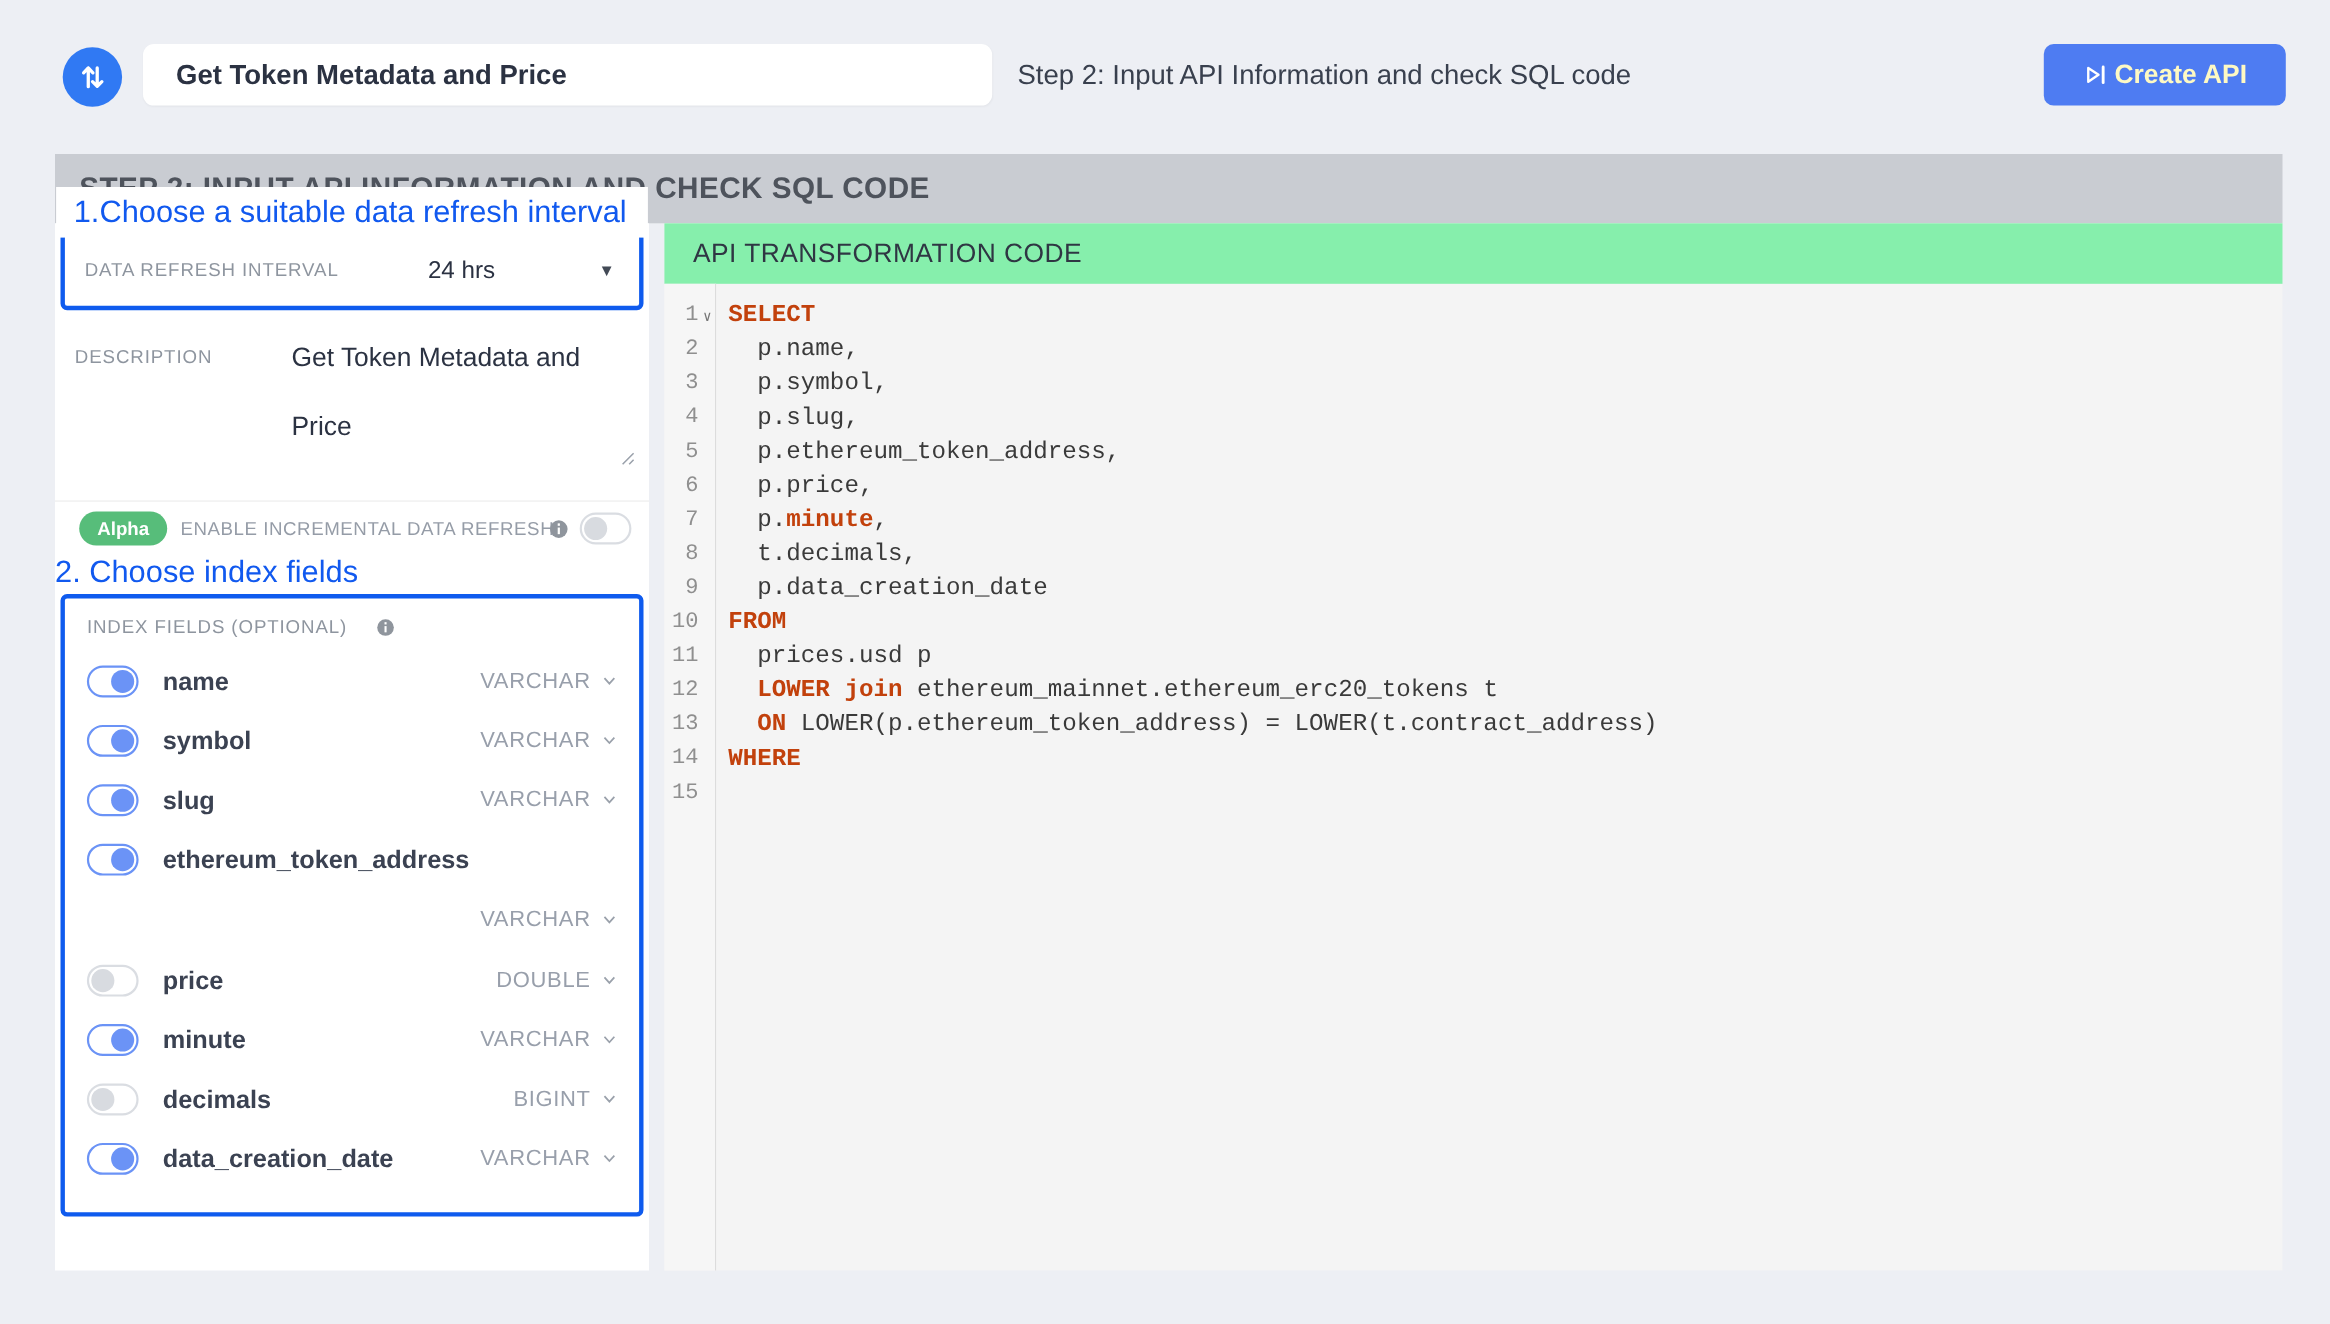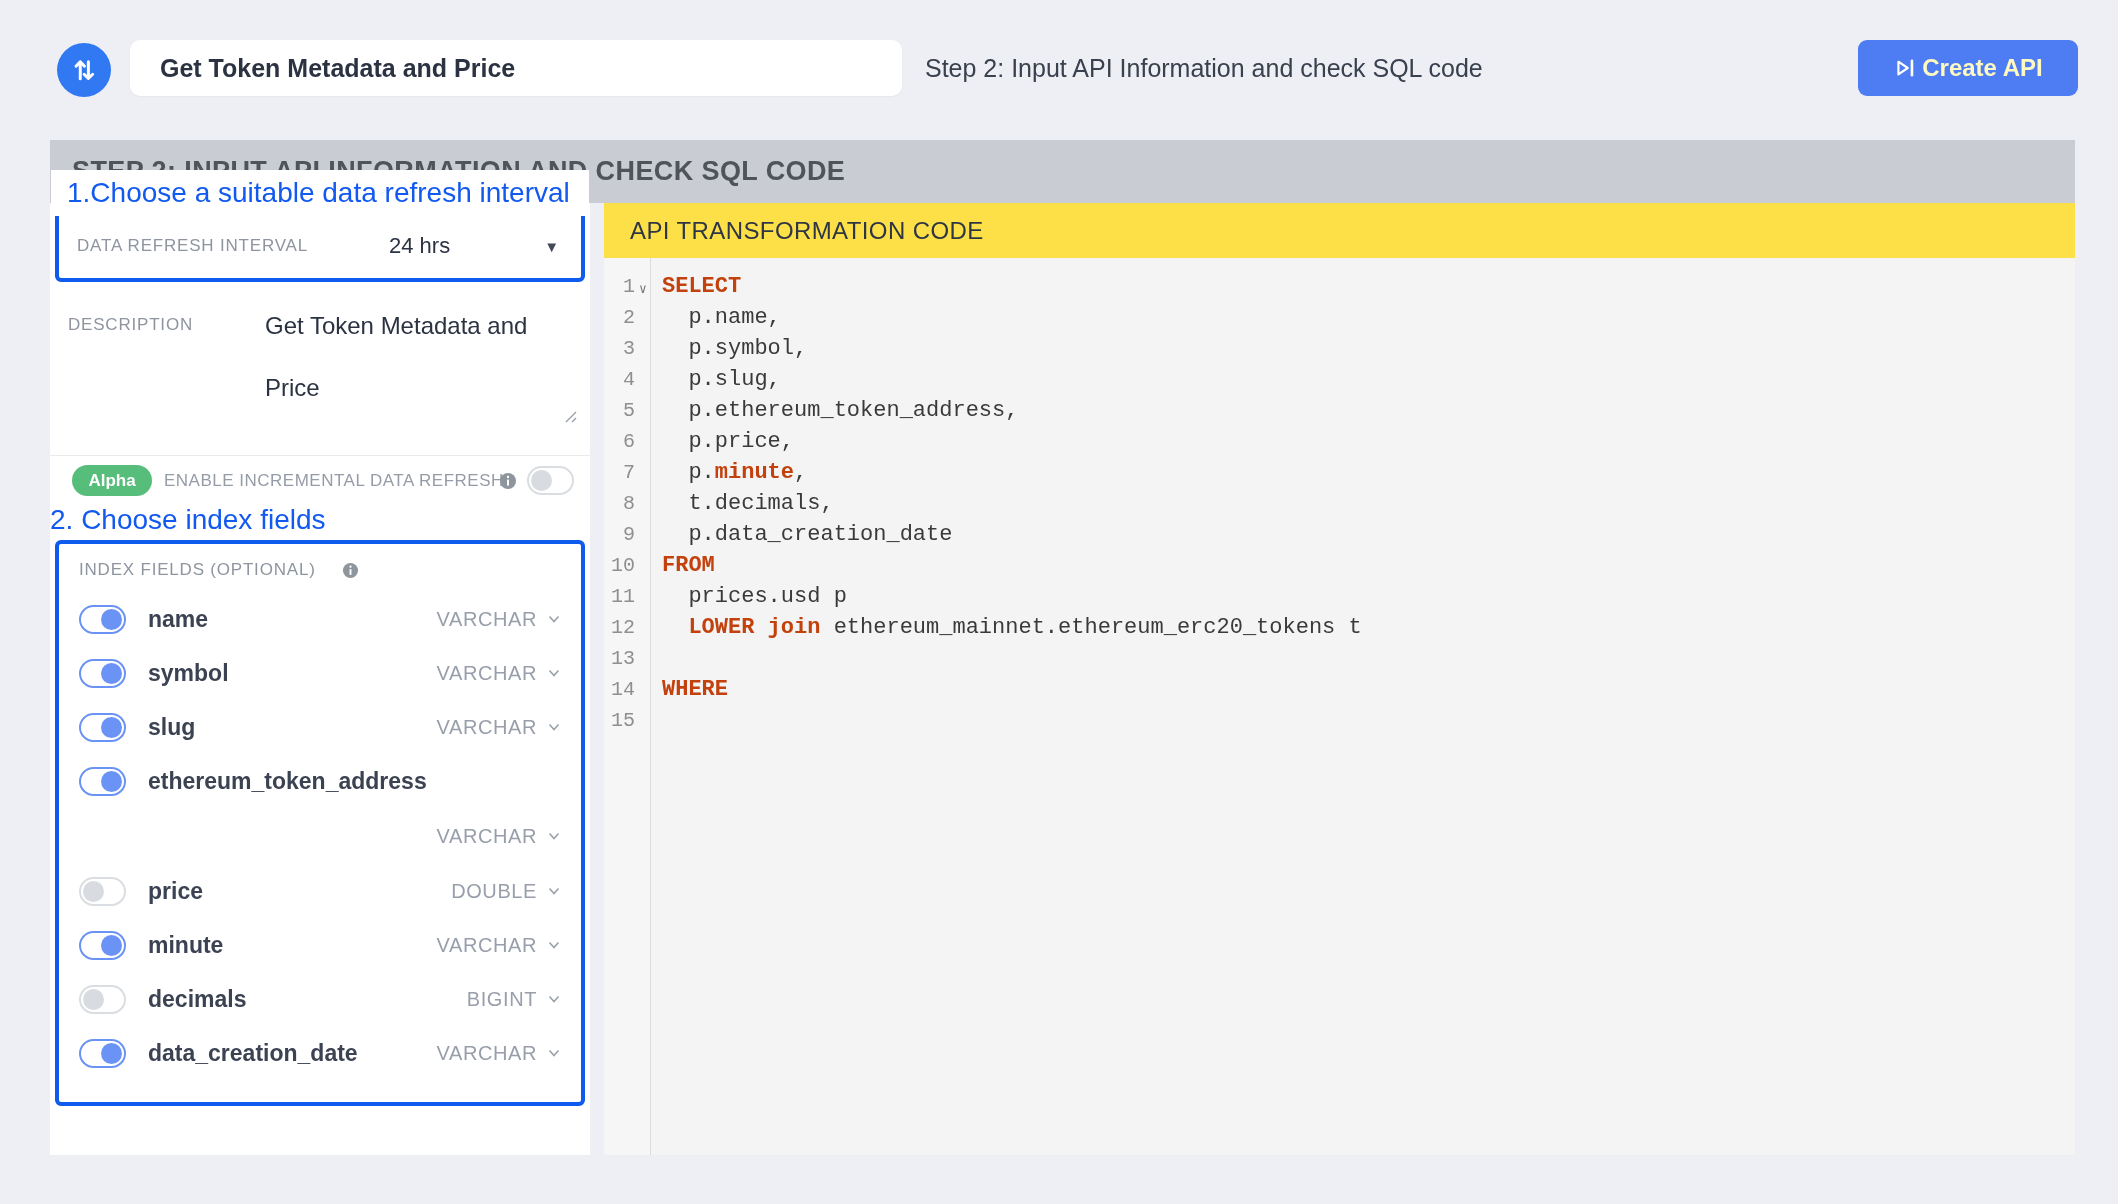--- a/index.html
+++ b/index.html
@@ -87,7 +87,7 @@
 
   
   .right-card{left:604px;top:203px;width:1471px;height:952px;background:#f4f4f4;}
-  .code-header{height:55px;background:#fde047;display:flex;align-items:center;}
+  .code-header{height:55px;background:#86efac;display:flex;align-items:center;}
   .code-header-title{margin-left:26px;font-size:24px;color:#2f3643;letter-spacing:0.4px;}
   .code-area{position:relative;height:897px;font-family:"Liberation Mono",monospace;}
   .gutter-bg{position:absolute;left:0;top:0;bottom:0;width:47px;background:#f6f6f6;border-right:1px solid #dcdcdc;}

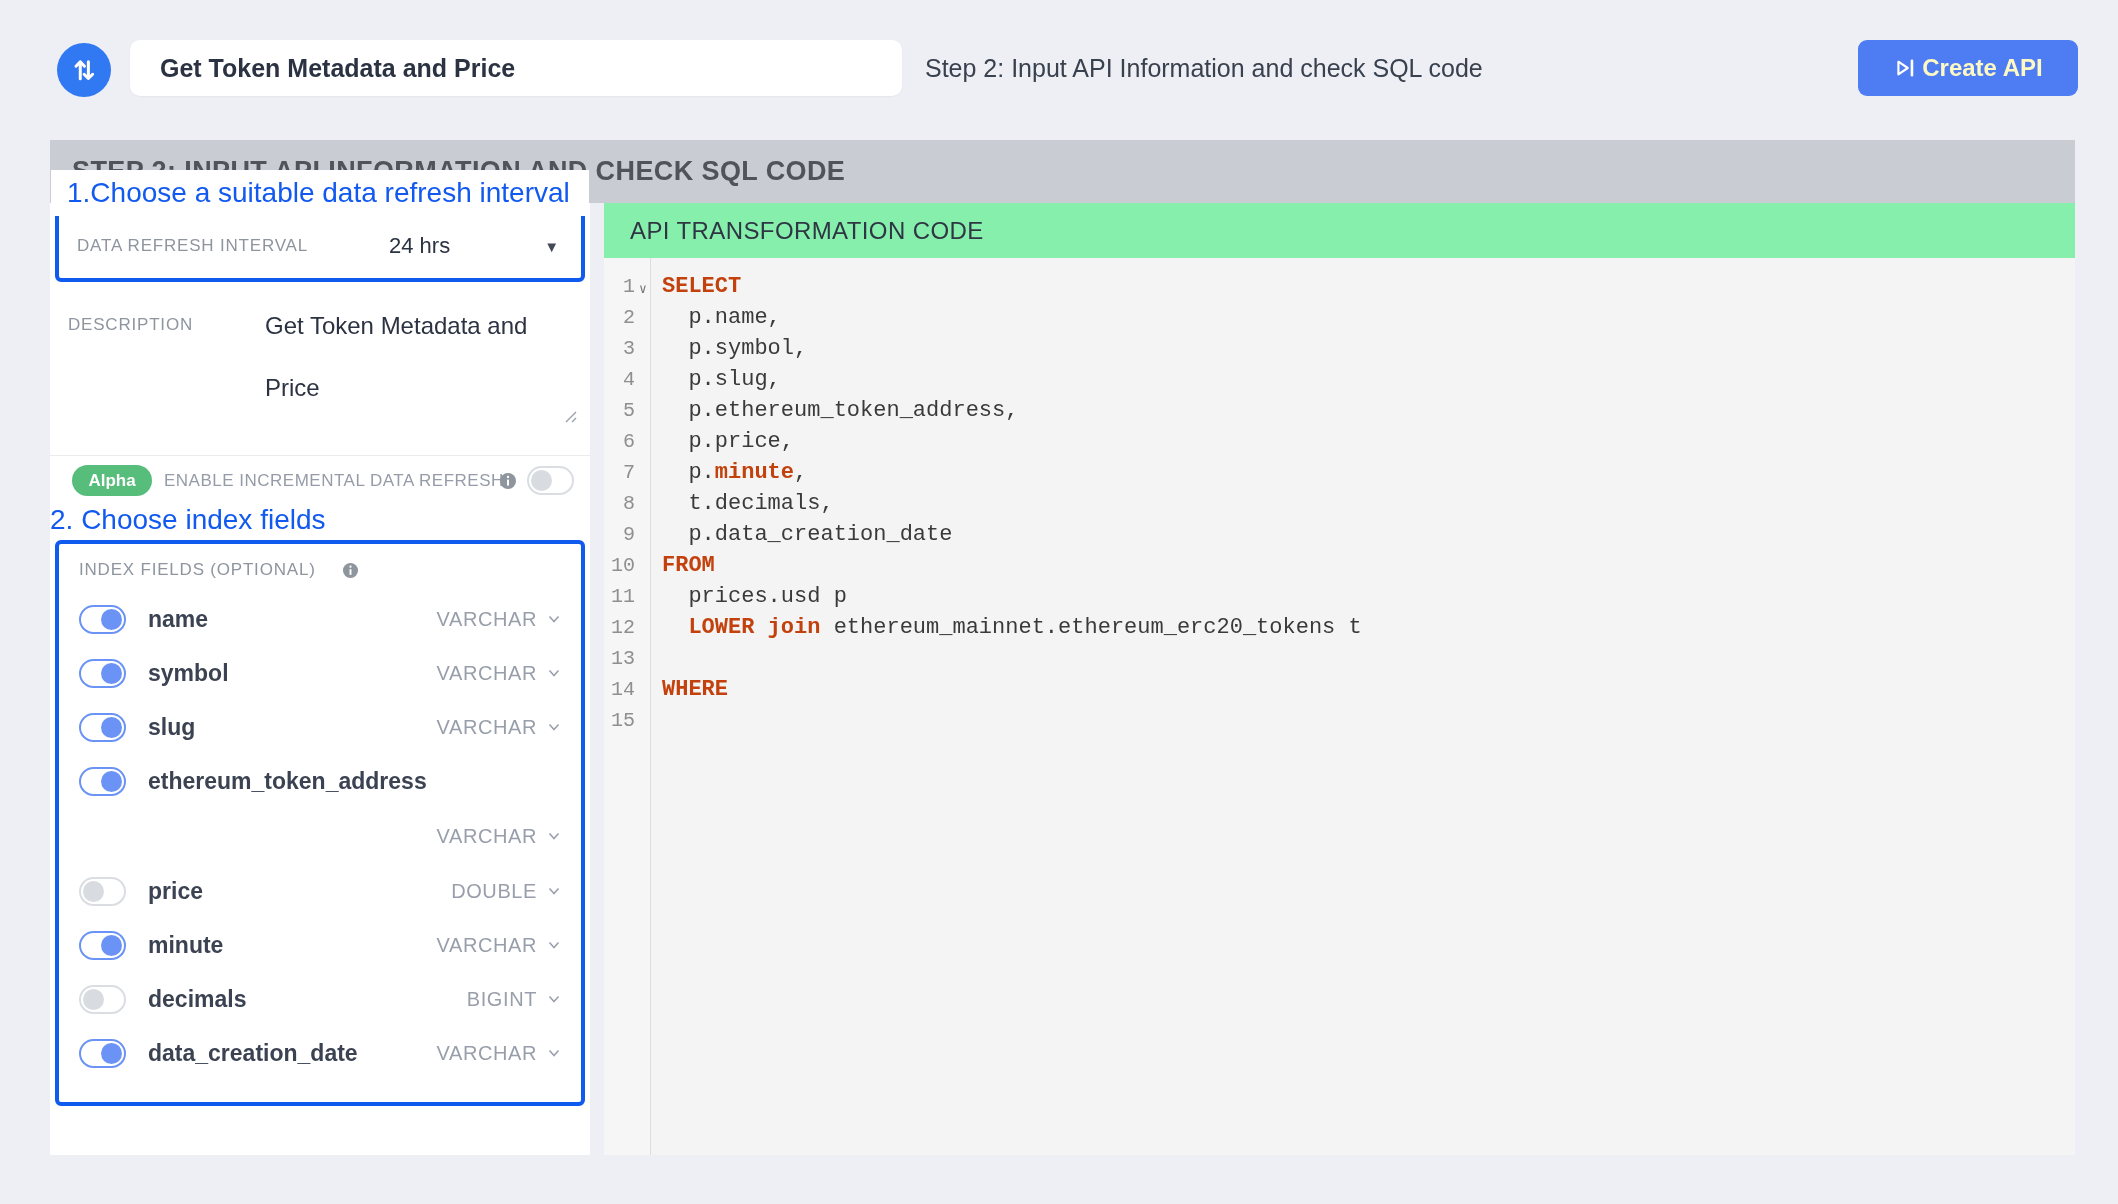--- a/index.html
+++ b/index.html
@@ -288,7 +288,7 @@
         <div class="code-line"><span class="ln">10</span><span class="fold"></span><span class="ct"><span class="tk-kw">FROM</span></span></div>
         <div class="code-line"><span class="ln">11</span><span class="fold"></span><span class="ct"><span class="tk-pl">  prices.usd p</span></span></div>
         <div class="code-line"><span class="ln">12</span><span class="fold"></span><span class="ct"><span class="tk-pl">  </span><span class="tk-kw">LOWER join</span><span class="tk-pl"> ethereum_mainnet.ethereum_erc20_tokens t</span></span></div>
-        <div class="code-line"><span class="ln">13</span><span class="fold"></span></div>
+        <div class="code-line"><span class="ln">13</span><span class="fold"></span><span class="ct"><span class="tk-pl">  </span><span class="tk-kw">ON</span><span class="tk-pl"> LOWER(p.ethereum_token_address) = LOWER(t.contract_address)</span></span></div>
         <div class="code-line"><span class="ln">14</span><span class="fold"></span><span class="ct"><span class="tk-kw">WHERE</span></span></div>
         <div class="code-line"><span class="ln">15</span><span class="fold"></span></div>
       </div>

